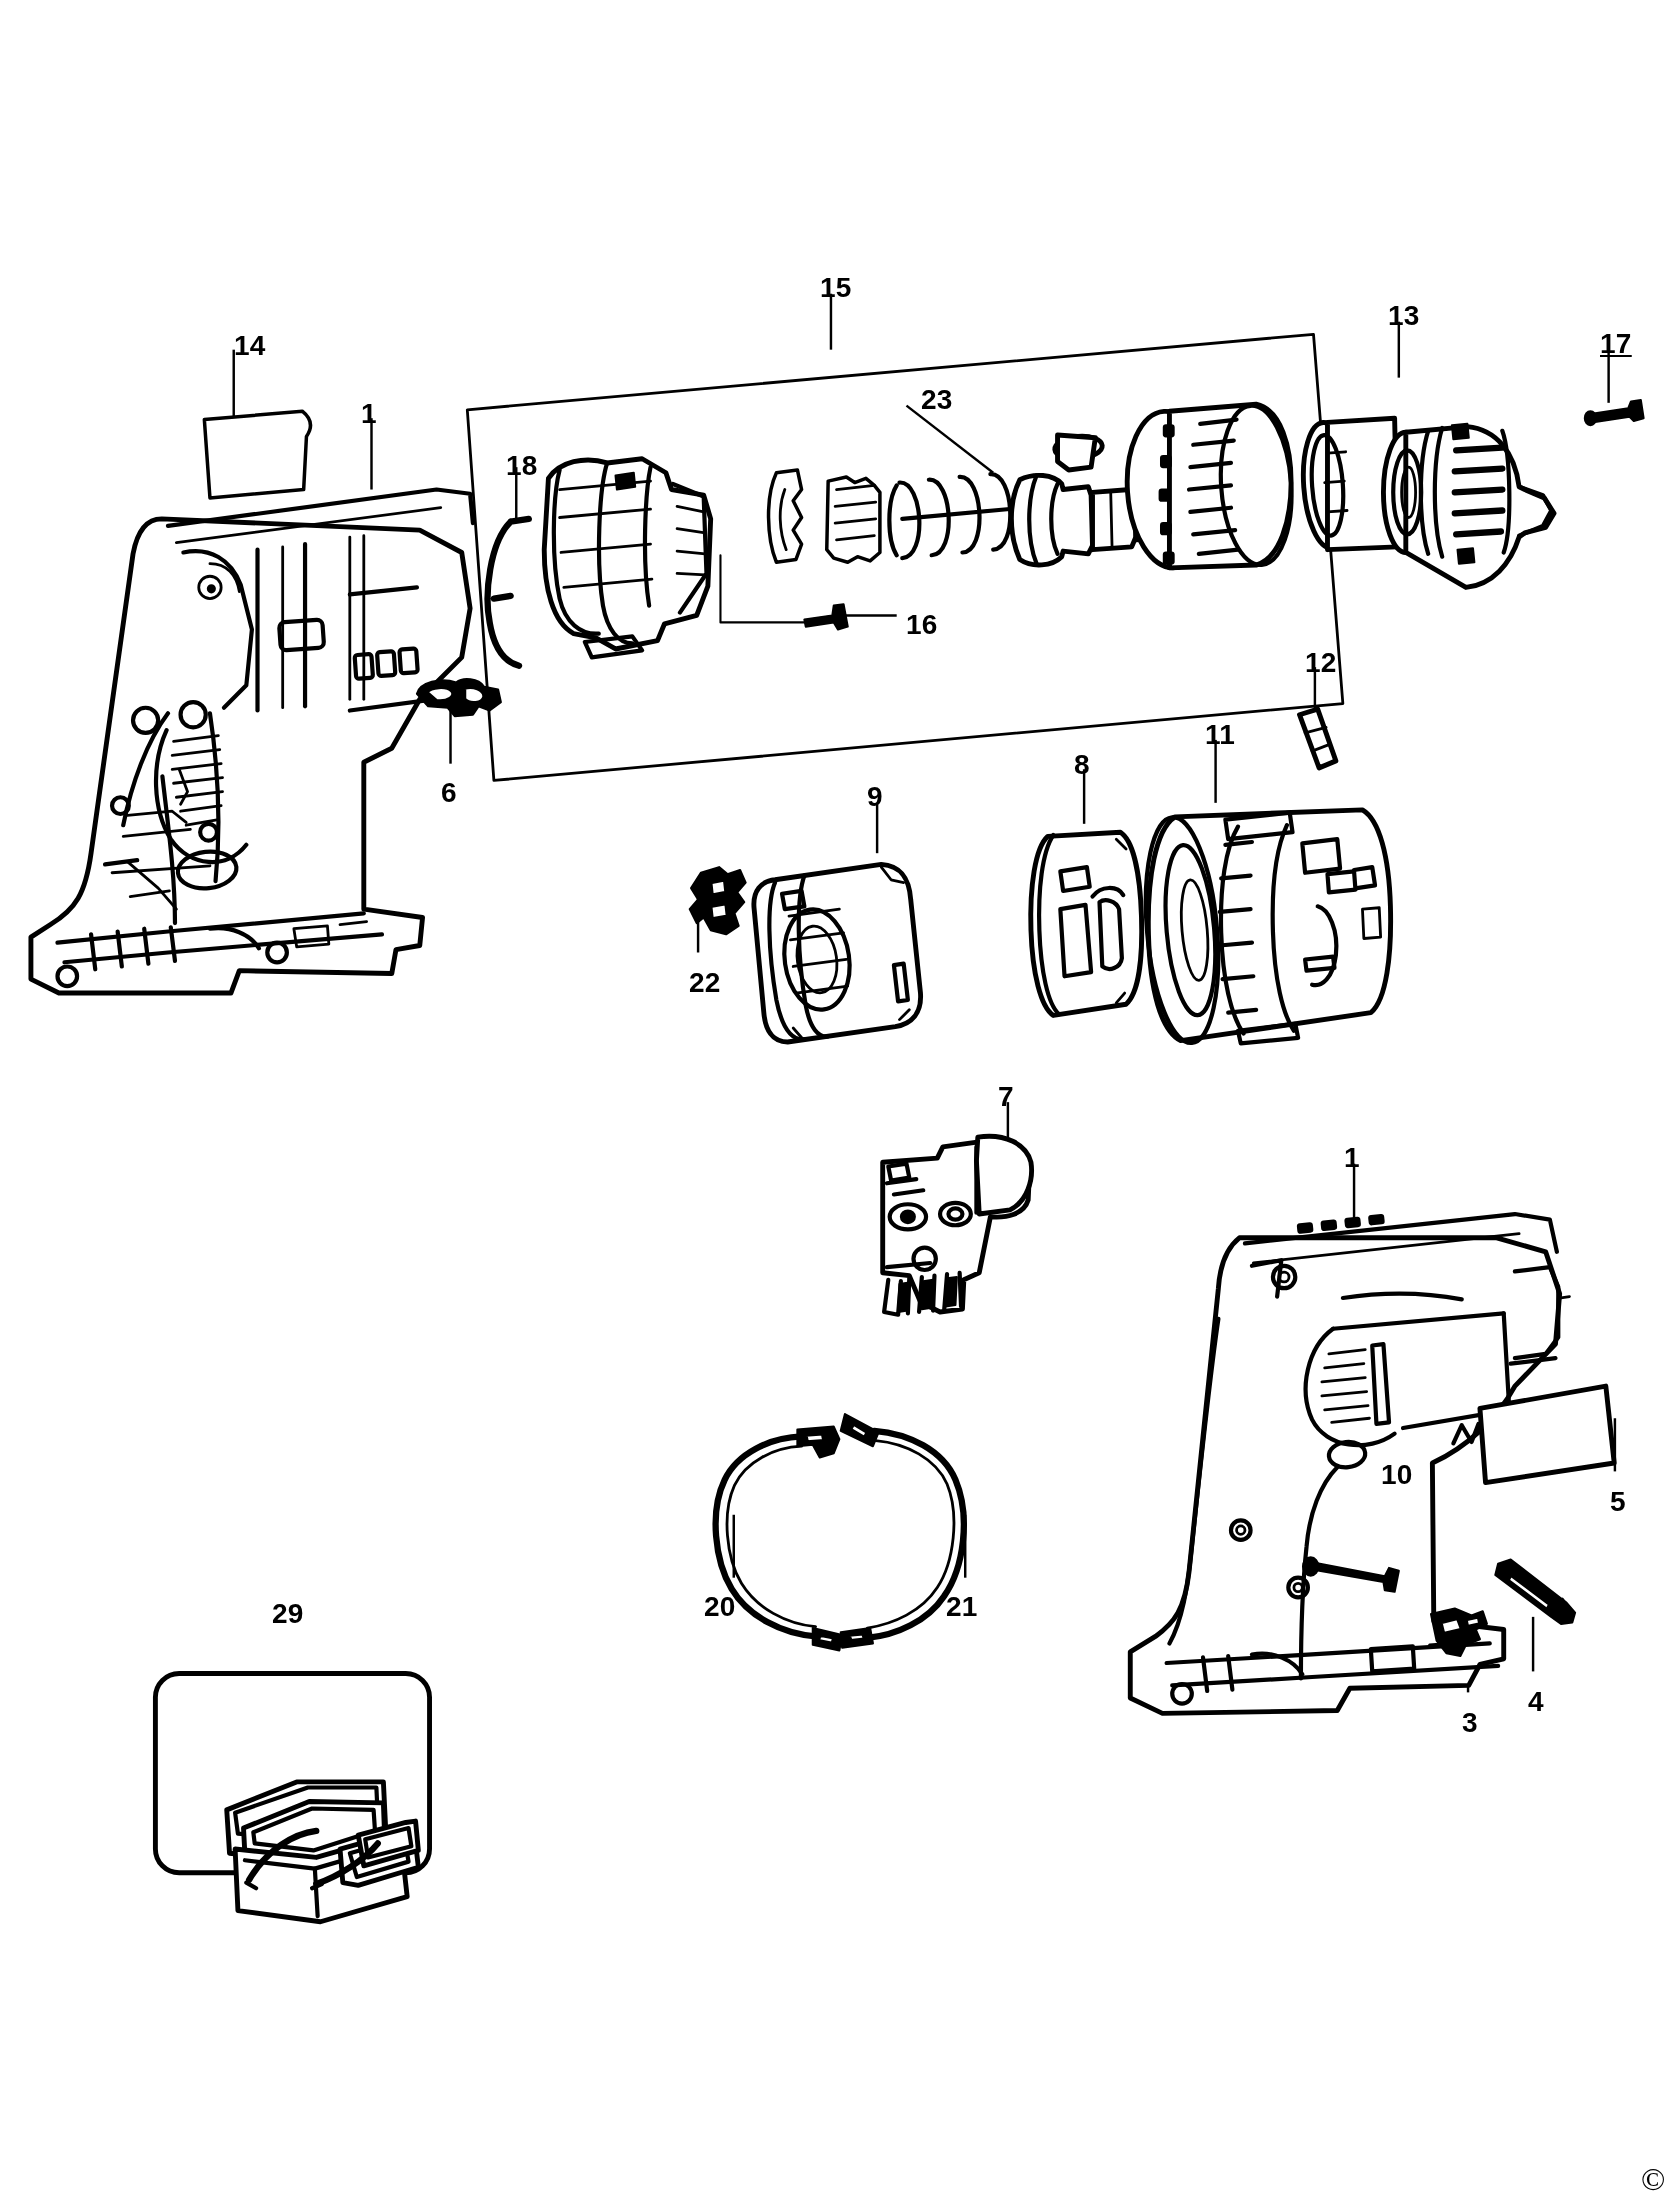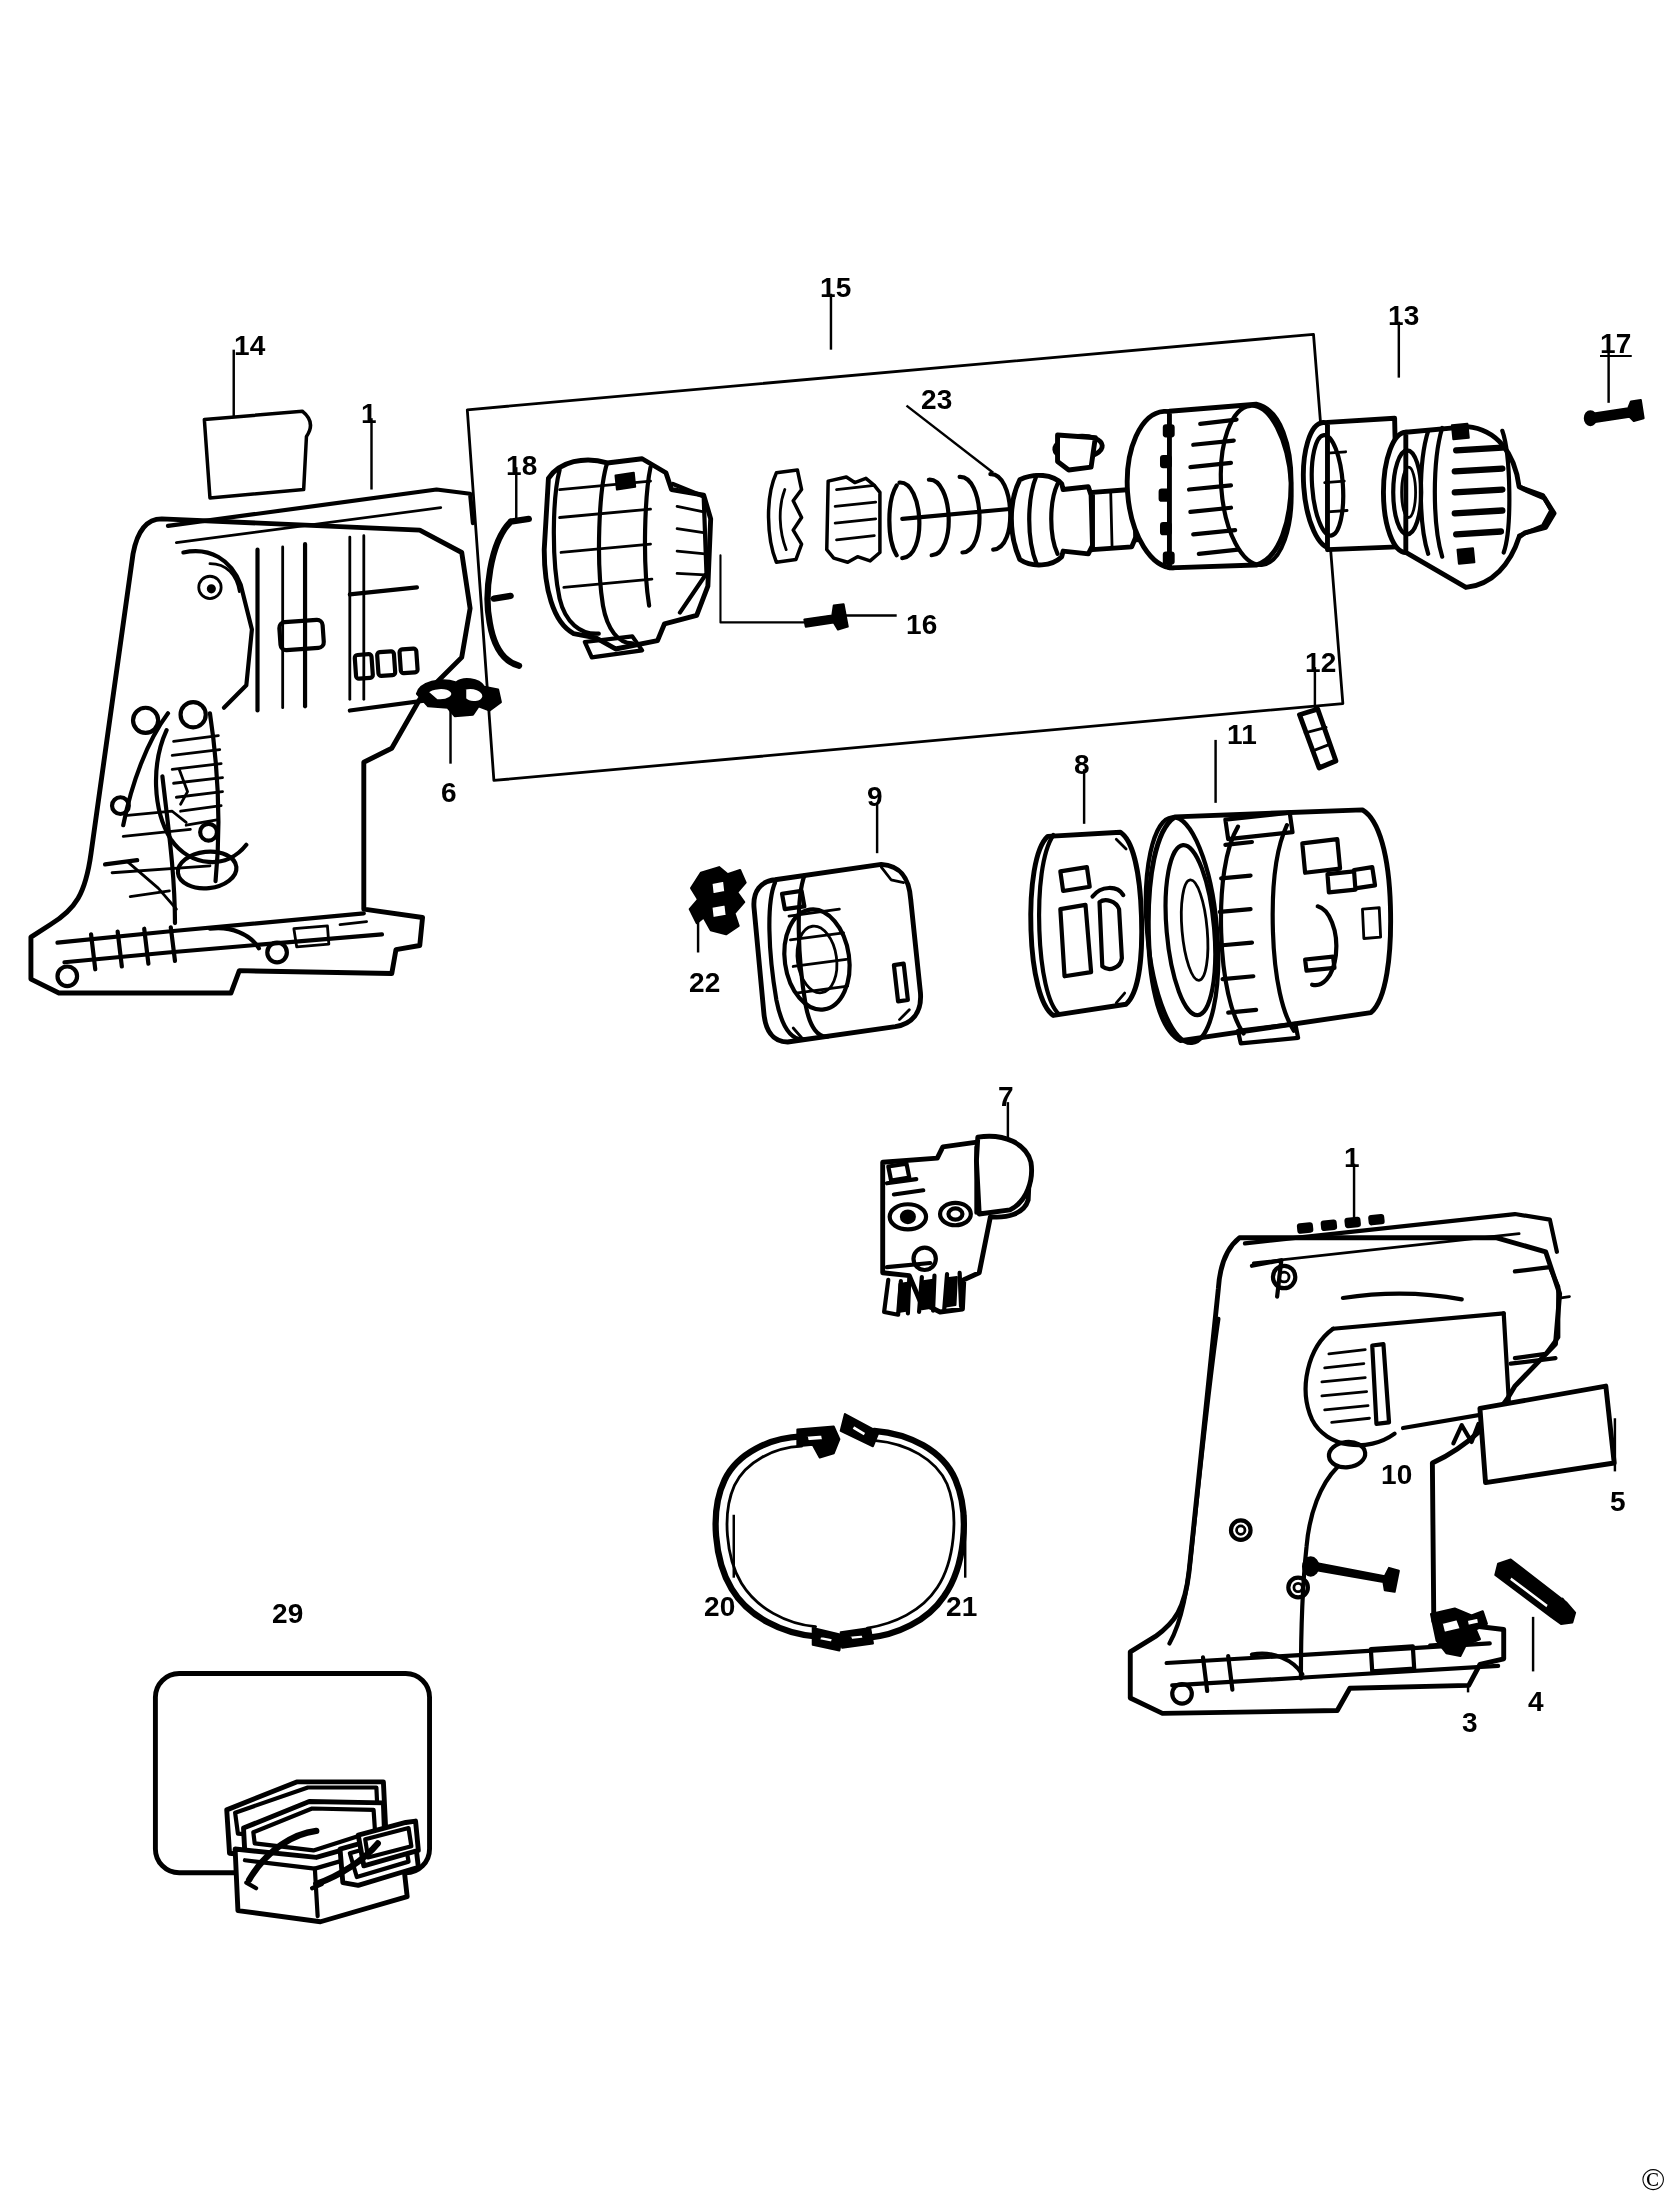--- a/index.html
+++ b/index.html
@@ -570,7 +570,7 @@
   <span class="callout-num" style="left:906px;top:611px;">16</span>
   <span class="callout-num" style="left:441px;top:779px;">6</span>
   <span class="callout-num" style="left:1305px;top:649px;">12</span>
-  <span class="callout-num" style="left:1205px;top:721px;margin-left:22px;">11</span>
+  <span class="callout-num" style="left:1205px;top:721px;">11</span>
   <span class="callout-num" style="left:1074px;top:751px;">8</span>
   <span class="callout-num" style="left:867px;top:783px;">9</span>
   <span class="callout-num" style="left:689px;top:969px;text-align:right;">22</span>

